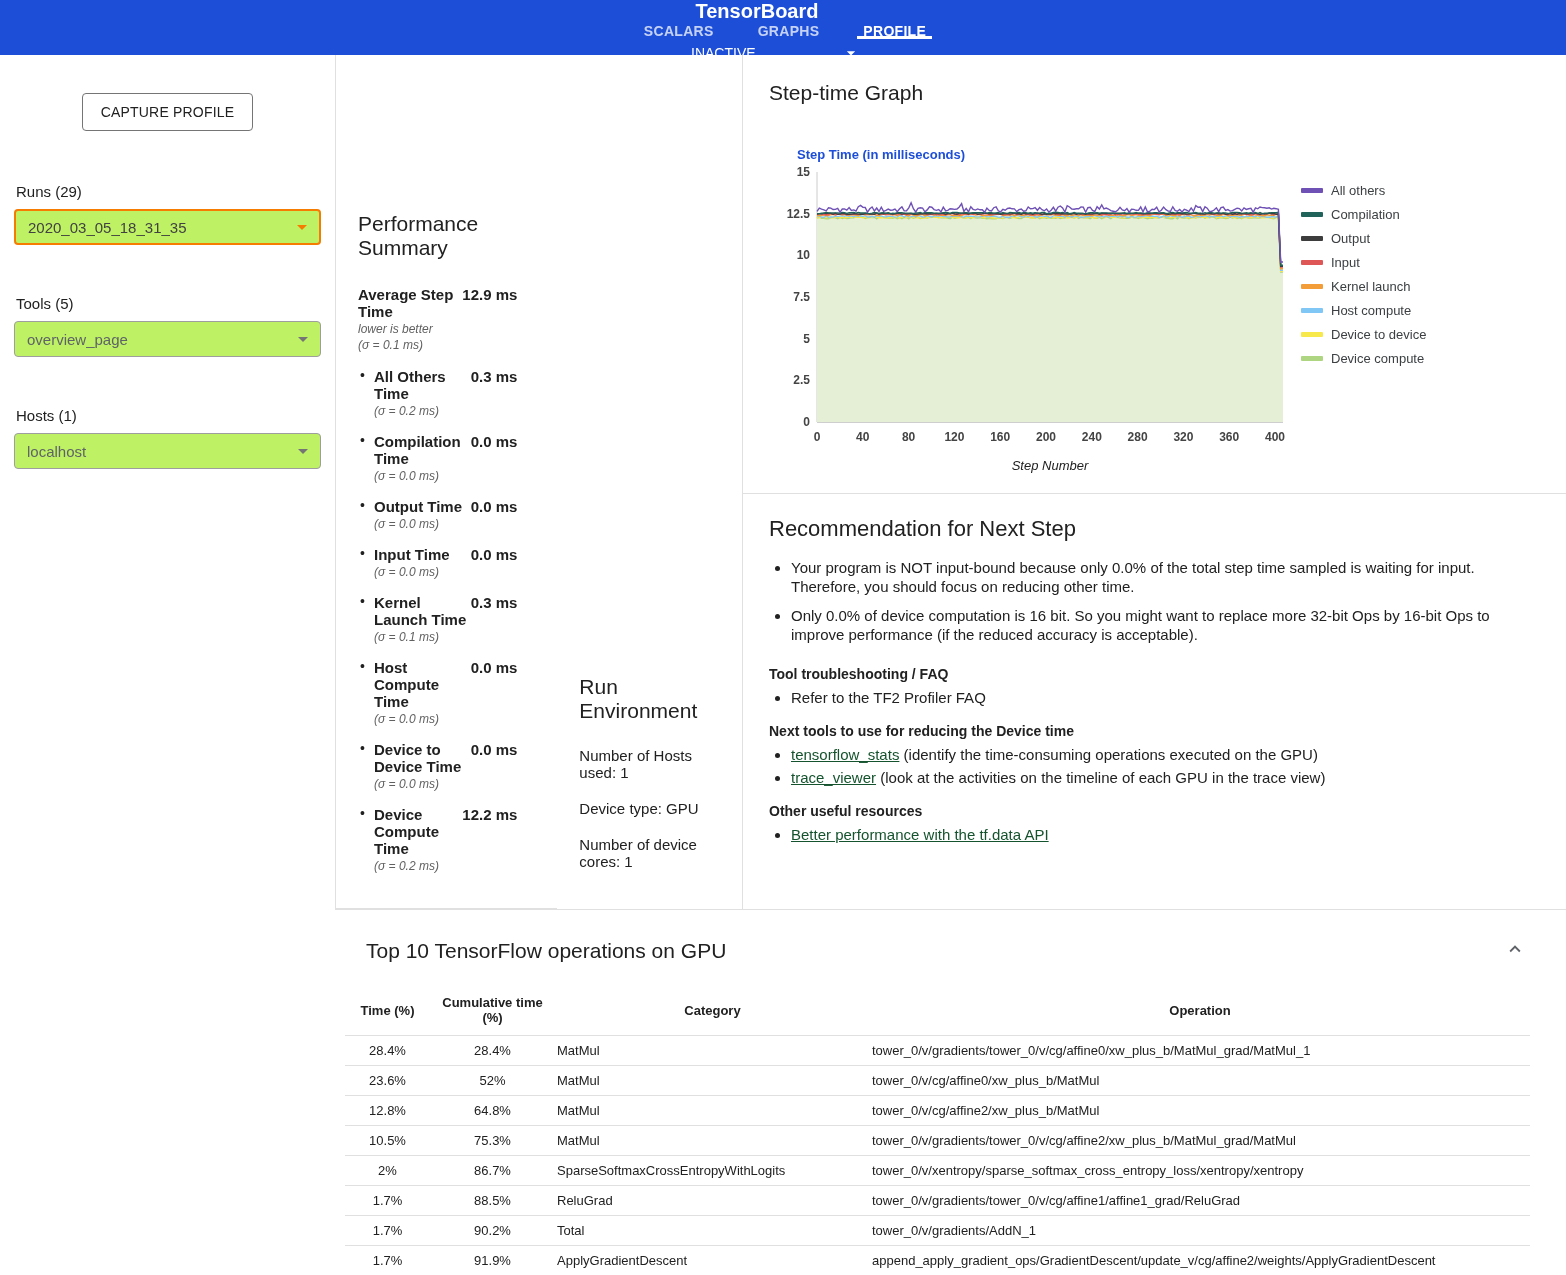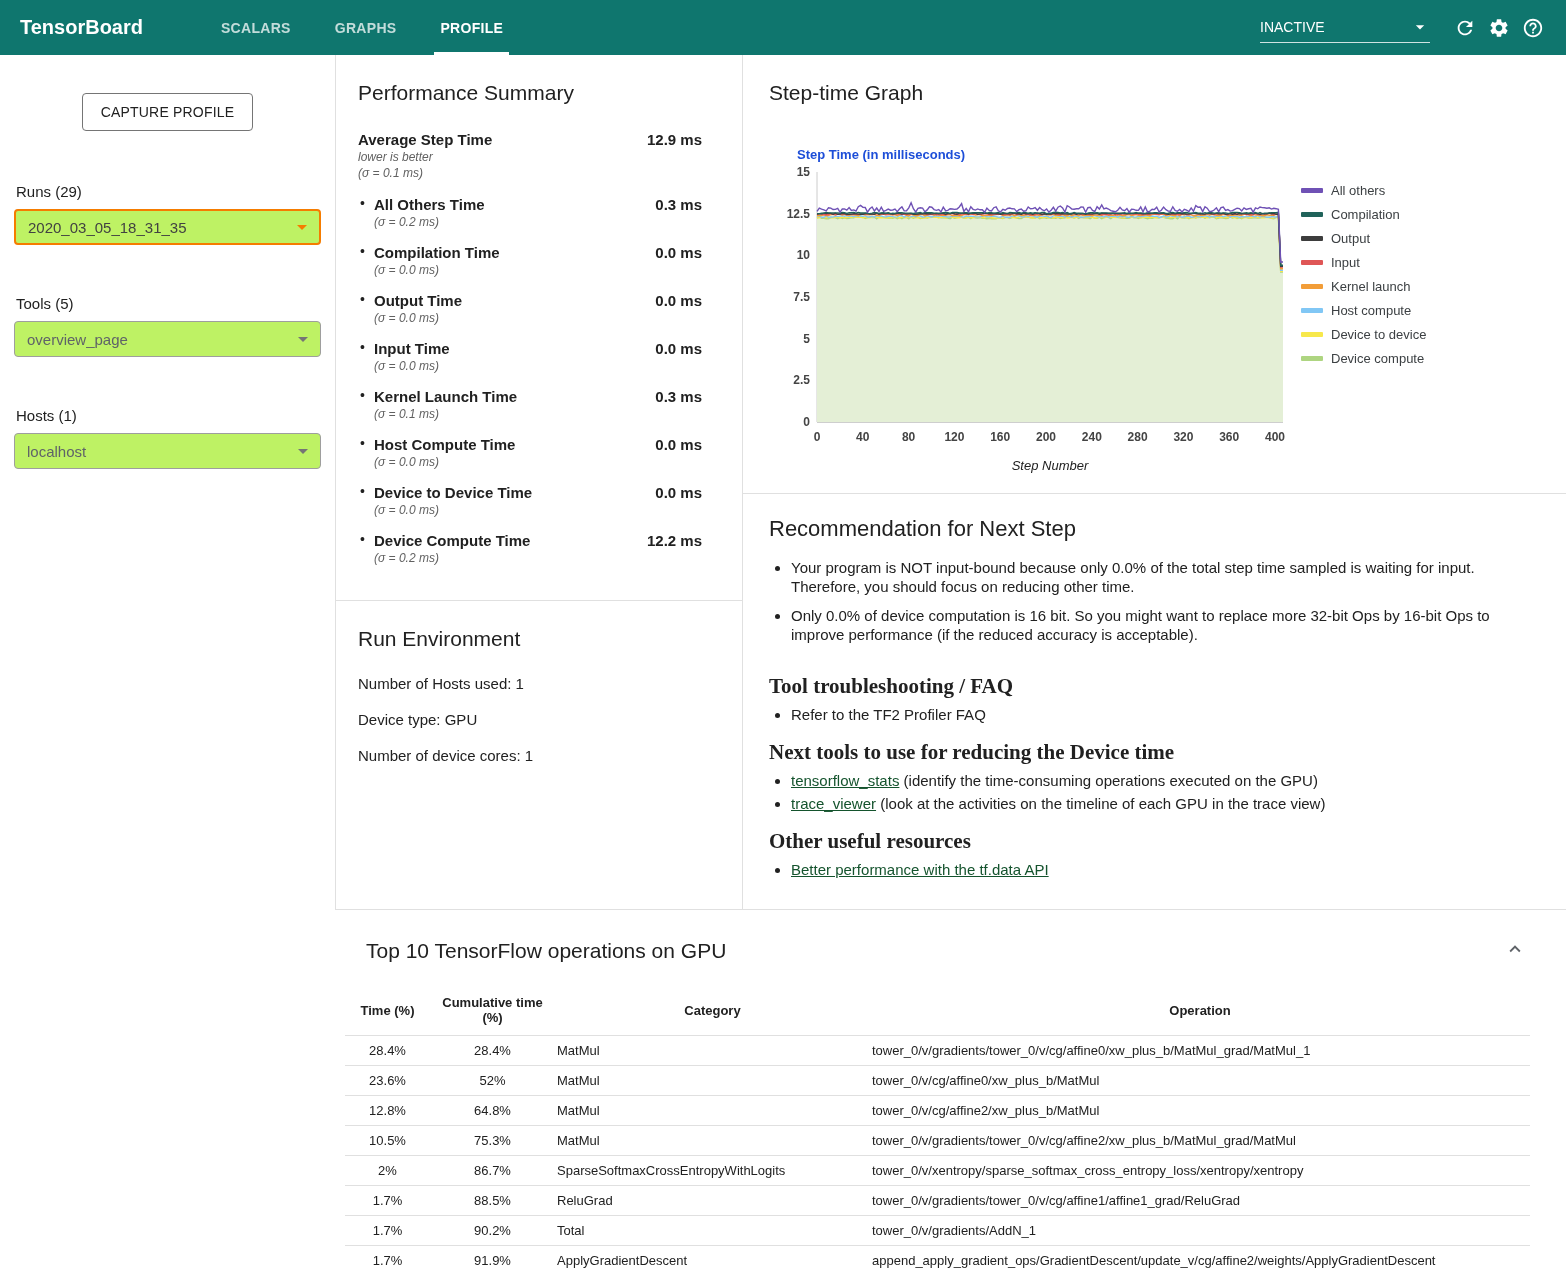--- a/index.html
+++ b/index.html
@@ -7,8 +7,8 @@
     font-family:"Liberation Sans", sans-serif; color:#212121; }
 
   
-  .topbar { height:55px; background:#0f766e; display:flex; align-items:center;
-    padding:0 16px 0 20px; color:#fff; }
+  .topbar { height:55px; background:#1d4ed8; display:flex; align-items:center;
+    padding:0 16px 0 20px; color:#fff;flex-direction:column; }
   .brand { font-size:20px; font-weight:700; margin-right:56px; }
   .tabs { display:flex; height:55px; align-items:stretch; }
   .tab { display:flex; align-items:center; padding:0 22px; font-size:14px; font-weight:700;

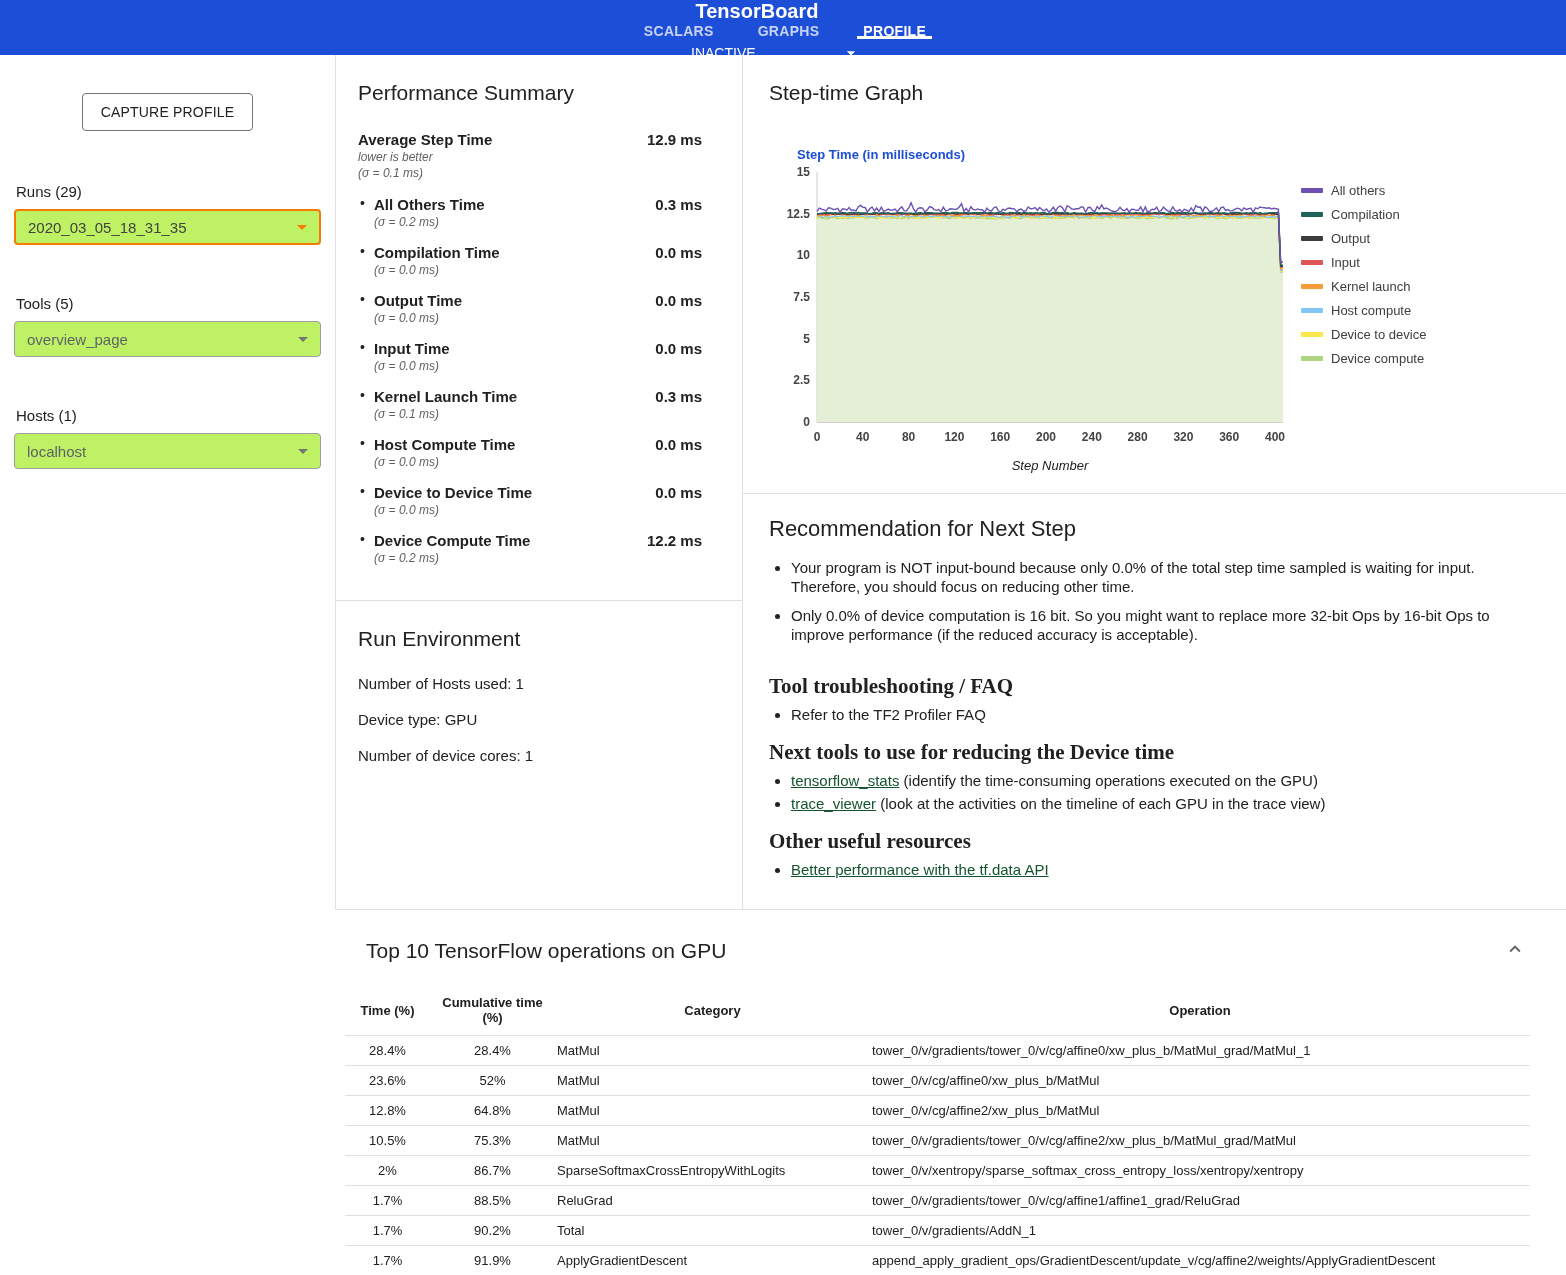--- a/index.html
+++ b/index.html
@@ -32,7 +32,7 @@
   .main { flex:1; display:flex; flex-direction:column; min-width:0; }
   .main-top { display:flex; border-bottom:1px solid #e0e0e0; height:855px; }
   .perf-col { width:408px; flex:0 0 408px; border-left:1px solid #e0e0e0;
-    border-right:1px solid #e0e0e0; display:flex; flex-direction:column; }
+    border-right:1px solid #e0e0e0; display:flex; flex-direction:row;align-items:flex-end; }
   .right-col { flex:1; min-width:0; display:flex; flex-direction:column; }
 
   

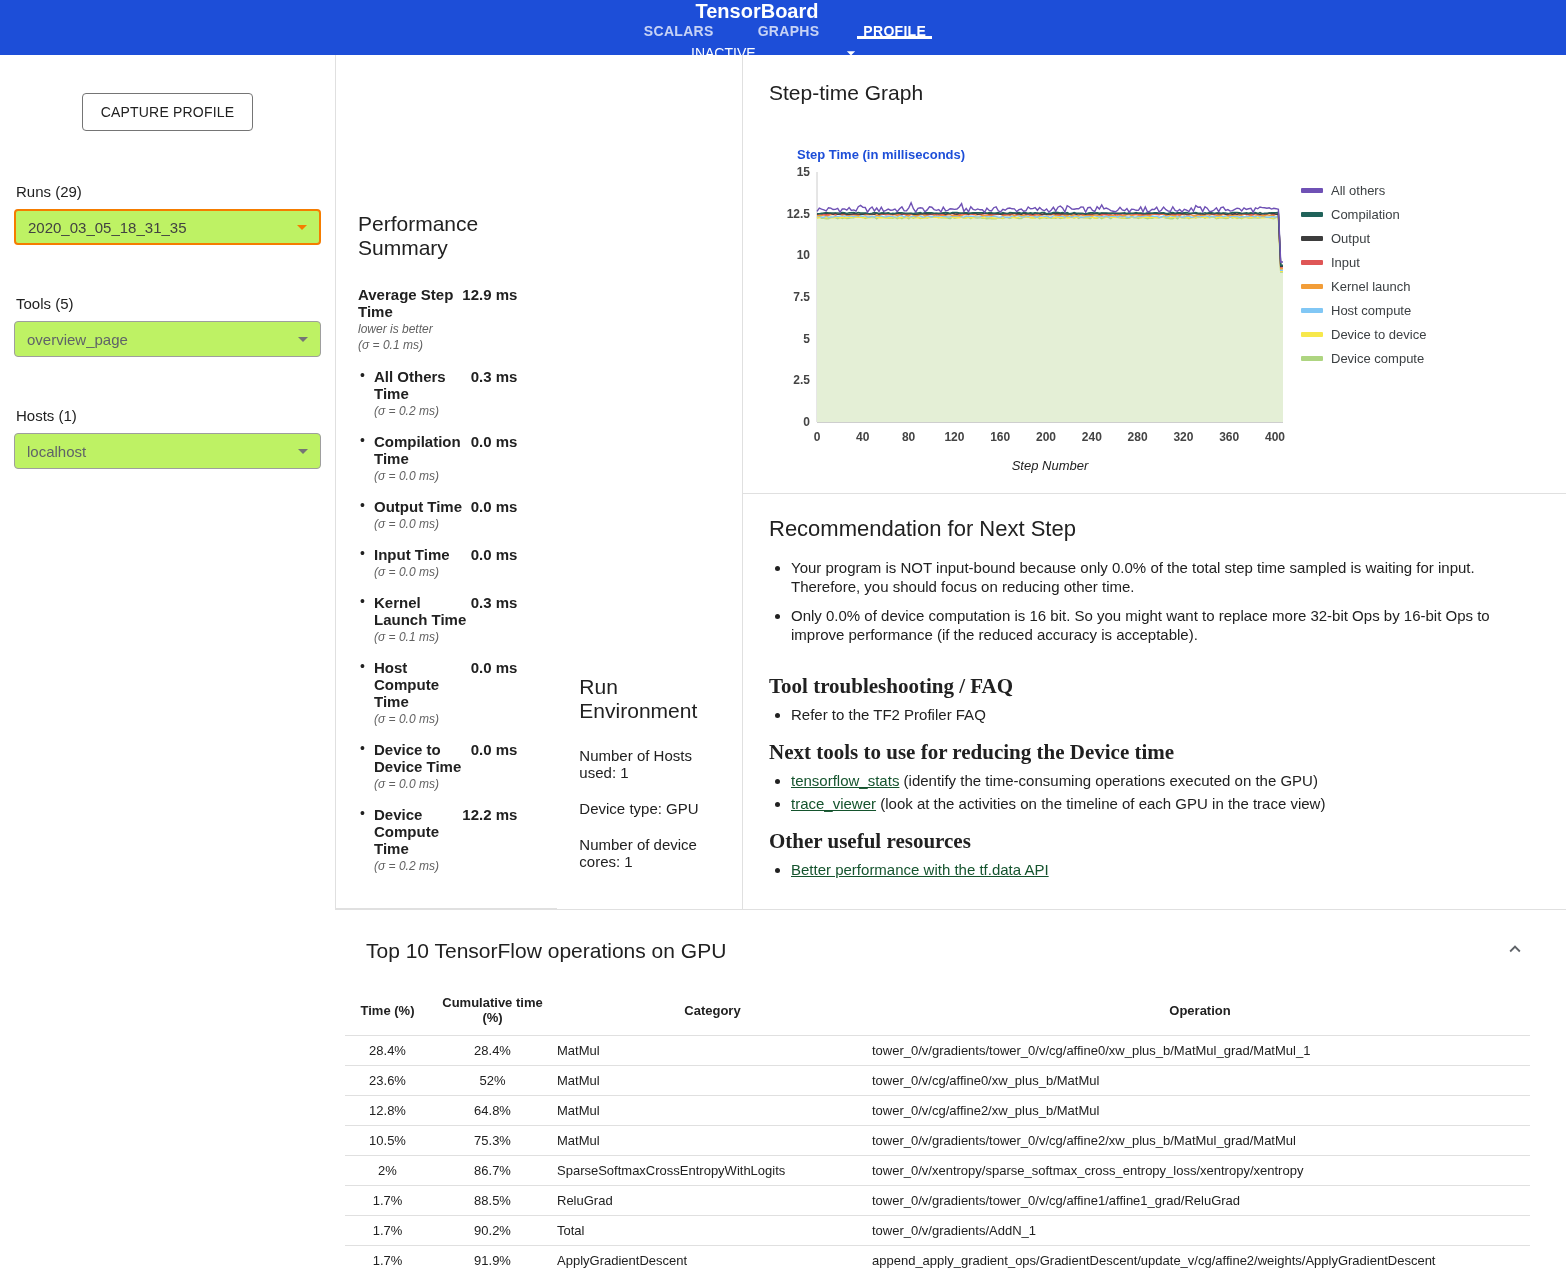--- a/index.html
+++ b/index.html
@@ -92,7 +92,7 @@
   
   .reco { padding:22px 40px 20px 26px; }
   .reco h2 { font-size:22px; margin-bottom:16px; }
-  .reco ul.main-bullets { list-style:disc; padding-left:22px; margin-bottom:30px; }
+  .reco ul.main-bullets { list-style:disc; padding-left:22px; margin-bottom:22px; }
   .reco ul.main-bullets li { font-size:15px; line-height:19px; margin-bottom:10px; max-width:770px; }
   .reco .sub-head { font-size:21px; font-weight:700; margin:16px 0 6px;font-family:Liberation Serif, serif; }
   .reco ul.sub-bullets { list-style:disc; padding-left:22px; }

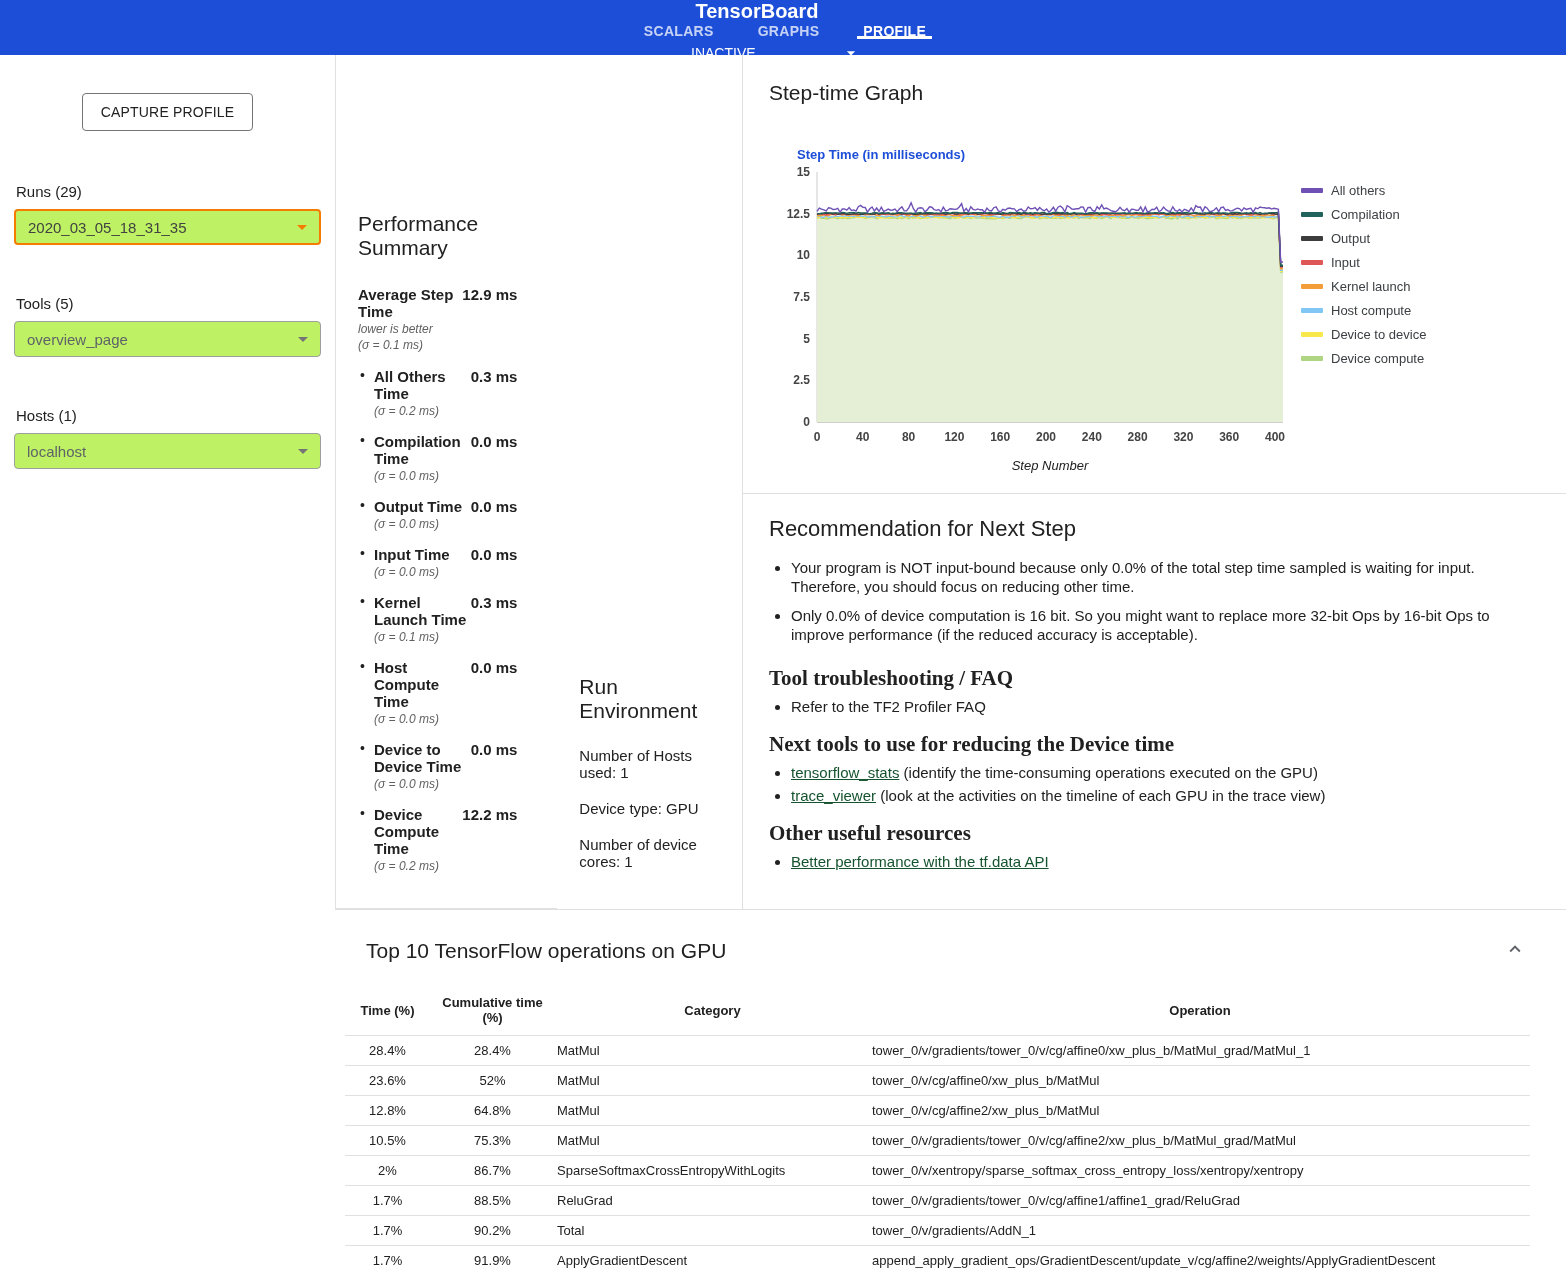--- a/index.html
+++ b/index.html
@@ -94,7 +94,7 @@
   .reco h2 { font-size:22px; margin-bottom:16px; }
   .reco ul.main-bullets { list-style:disc; padding-left:22px; margin-bottom:22px; }
   .reco ul.main-bullets li { font-size:15px; line-height:19px; margin-bottom:10px; max-width:770px; }
-  .reco .sub-head { font-size:21px; font-weight:700; margin:16px 0 6px;font-family:Liberation Serif, serif; }
+  .reco .sub-head { font-size:14px; font-weight:700; margin:16px 0 6px; }
   .reco ul.sub-bullets { list-style:disc; padding-left:22px; }
   .reco ul.sub-bullets li { font-size:15px; line-height:19px; margin-bottom:4px; }
   a.link { color:#14532d; text-decoration:underline; cursor:pointer; }

